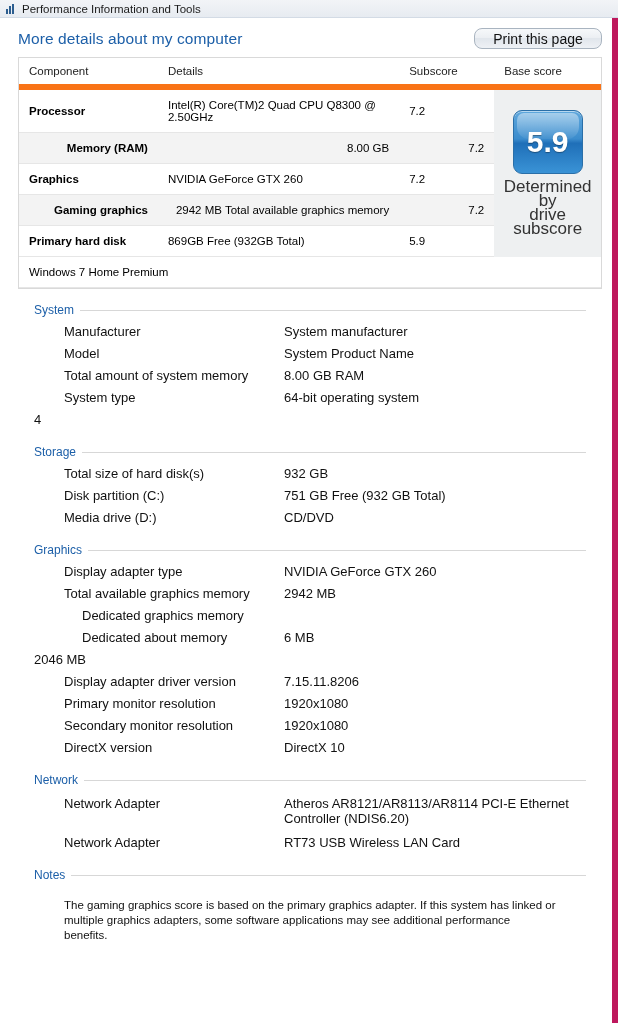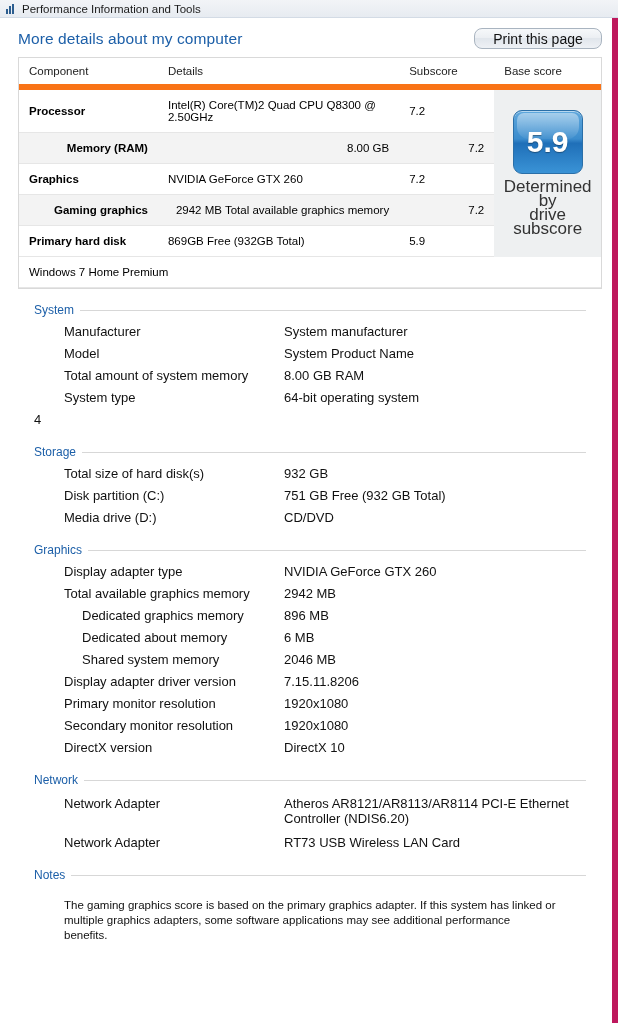--- a/index.html
+++ b/index.html
@@ -376,7 +376,6 @@
       </div>
       <div class="row">
         <div class="k indent">Dedicated graphics memory</div>
-        <div class="v">896 MB</div>
       </div>
       <div class="row">
         <div class="k indent">Dedicated about memory</div>

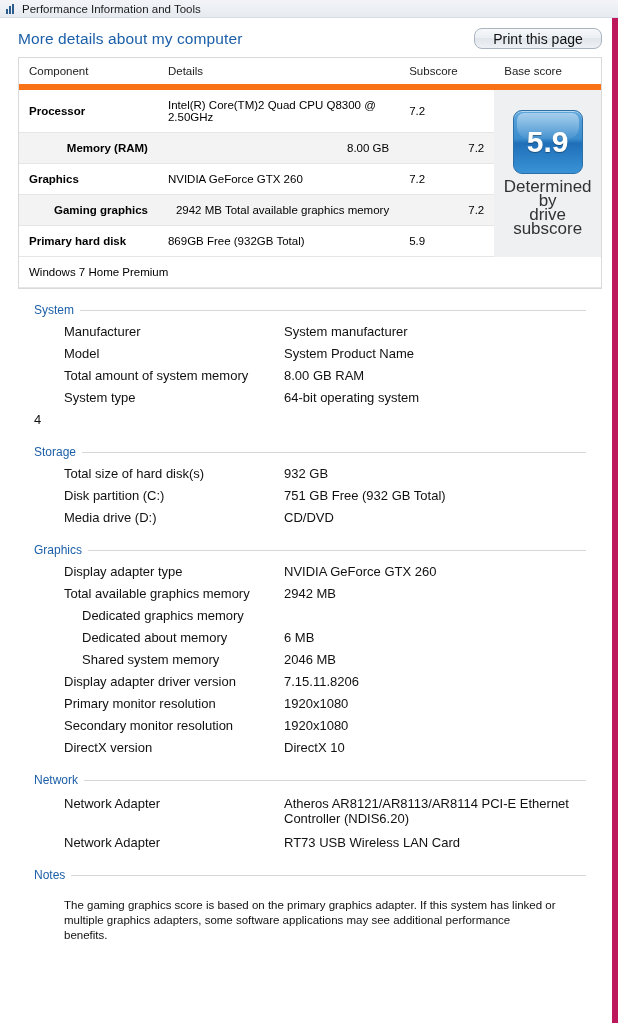--- a/index.html
+++ b/index.html
@@ -382,7 +382,6 @@
         <div class="v">6 MB</div>
       </div>
       <div class="row">
-        <div class="k indent">Shared system memory</div>
         <div class="v">2046 MB</div>
       </div>
       <div class="row">

